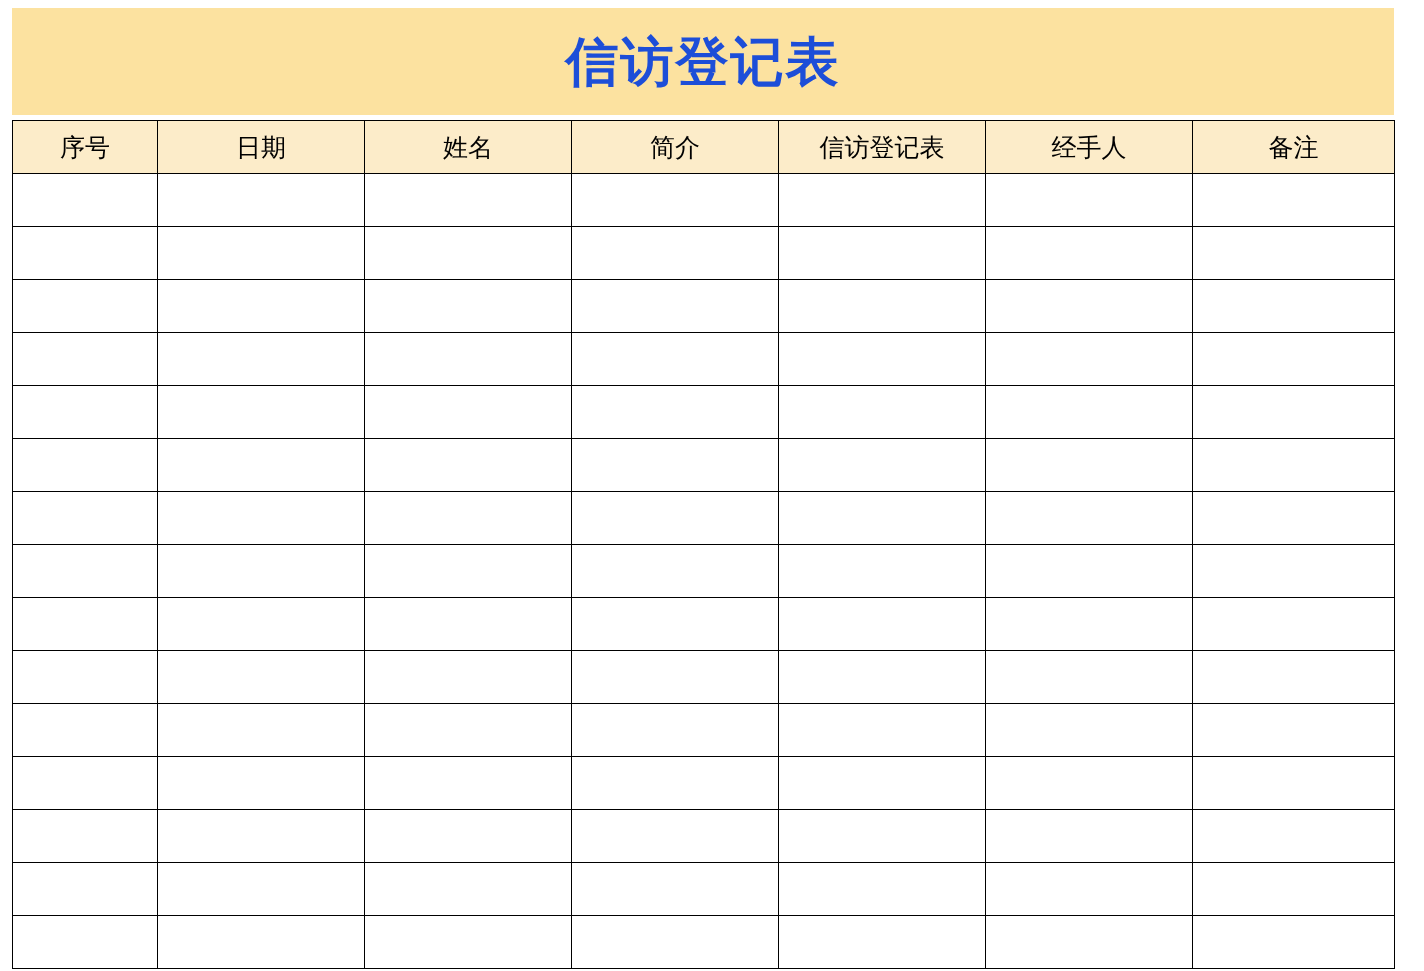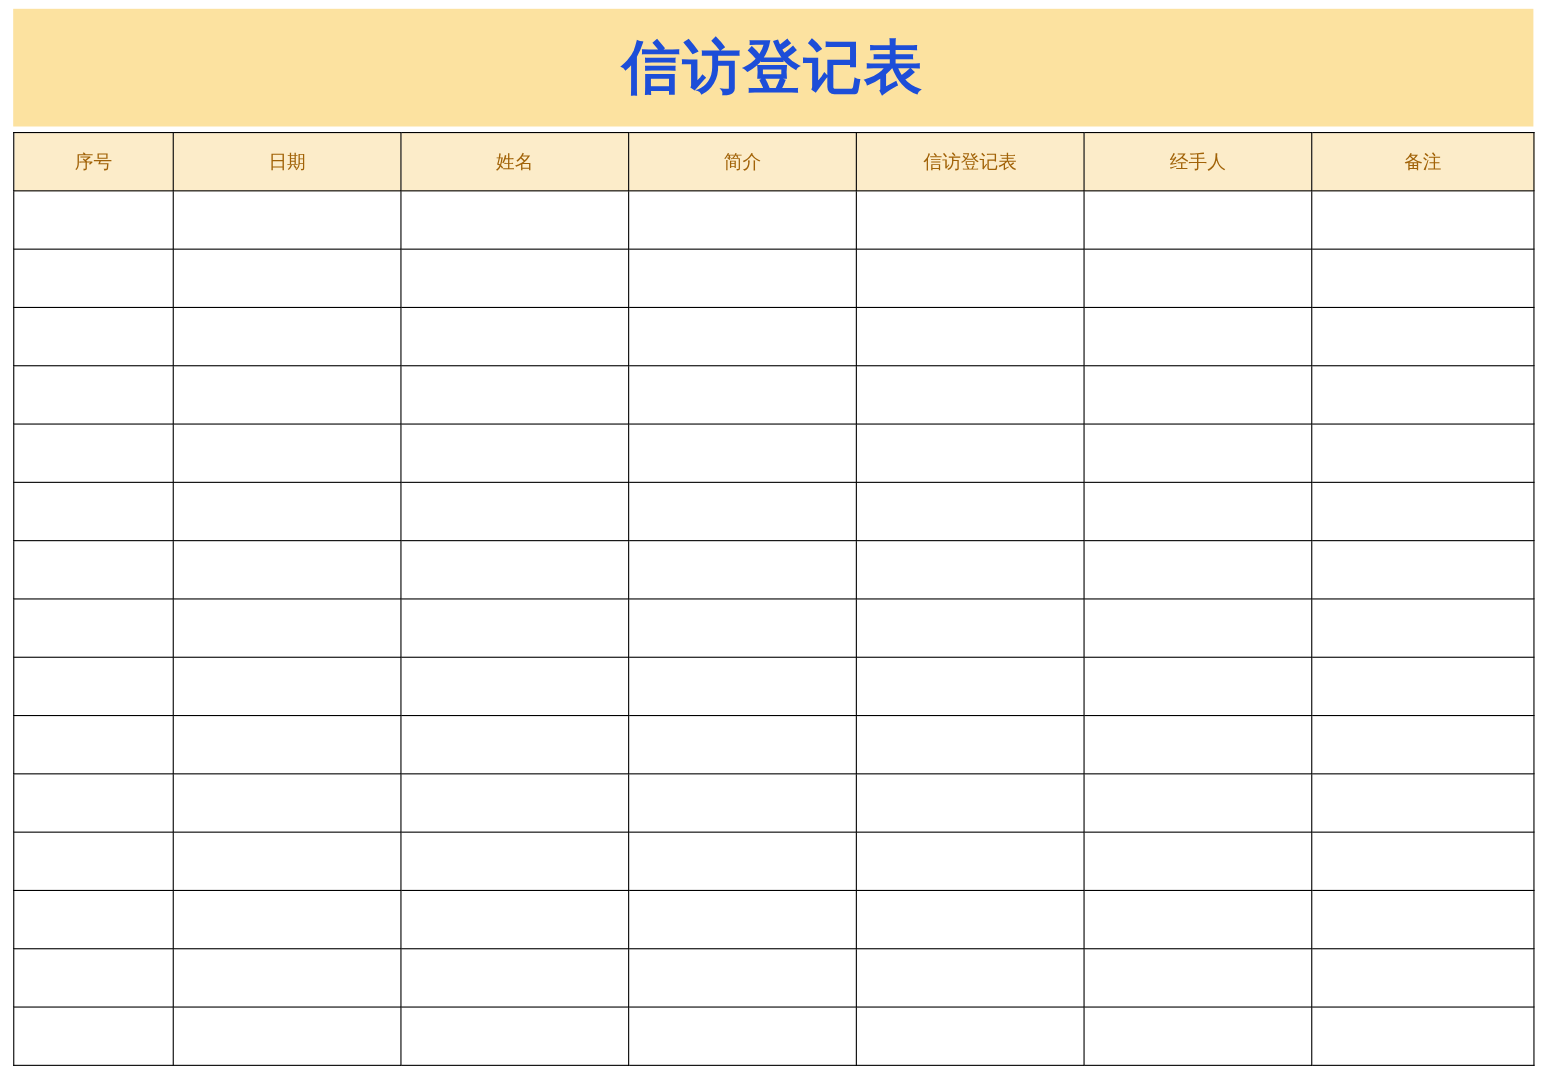--- a/index.html
+++ b/index.html
@@ -60,9 +60,9 @@
     background: #fcecc9;
     height: 52px;
     font-family: "DejaVu Sans", "Liberation Sans", sans-serif;
-    font-size: 17px;
+    font-size: 25px;
     font-weight: normal;
-    color: #a16207;
+    color: #000000;
   }
   table.reg-table tbody td {
     height: 52px;

